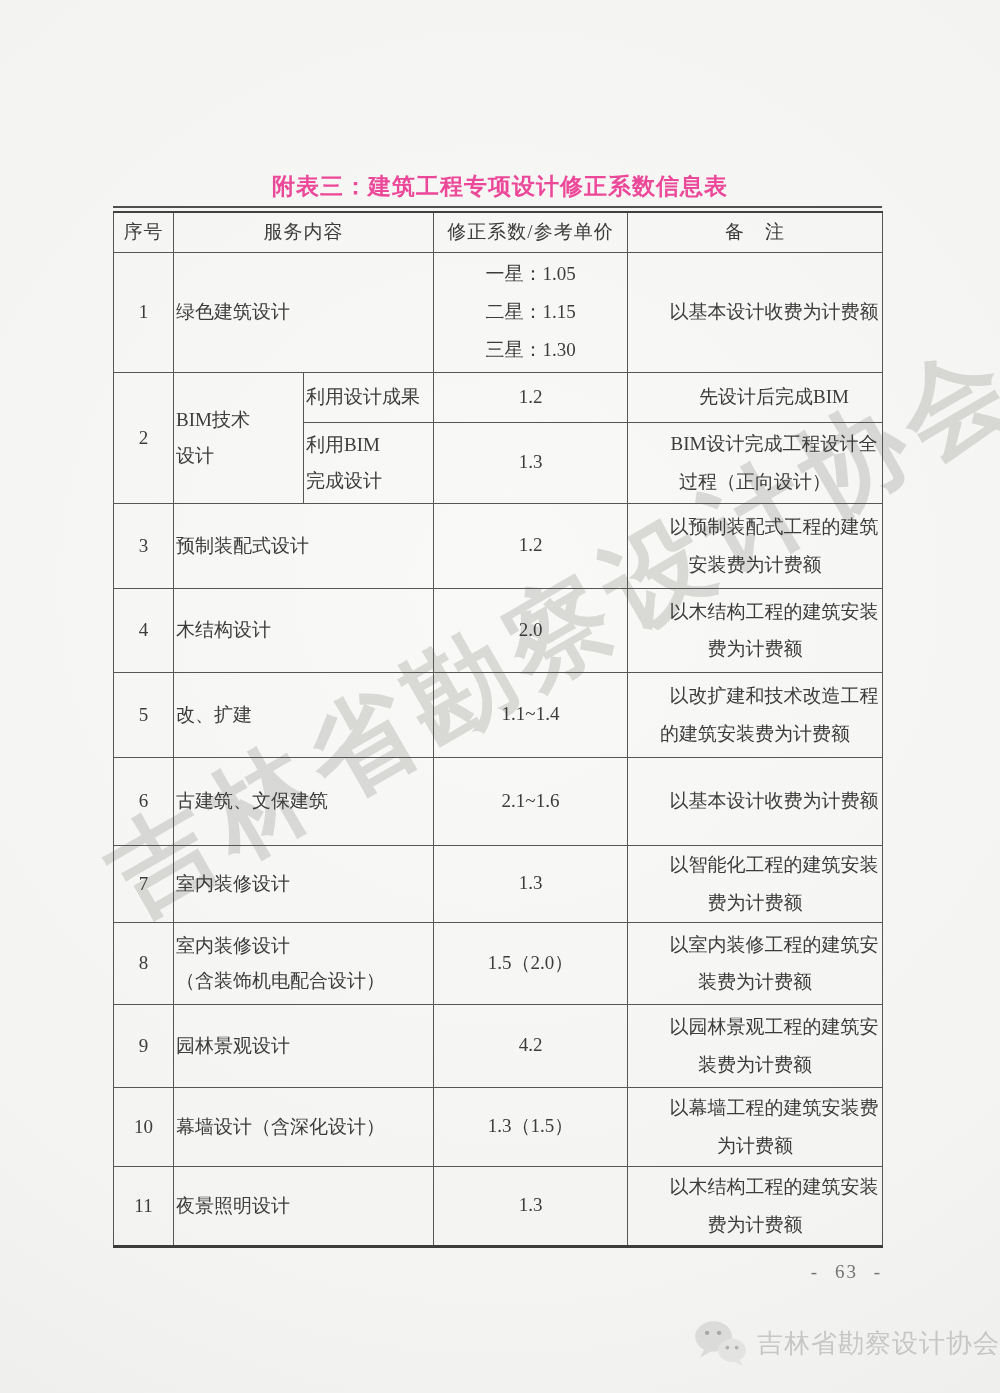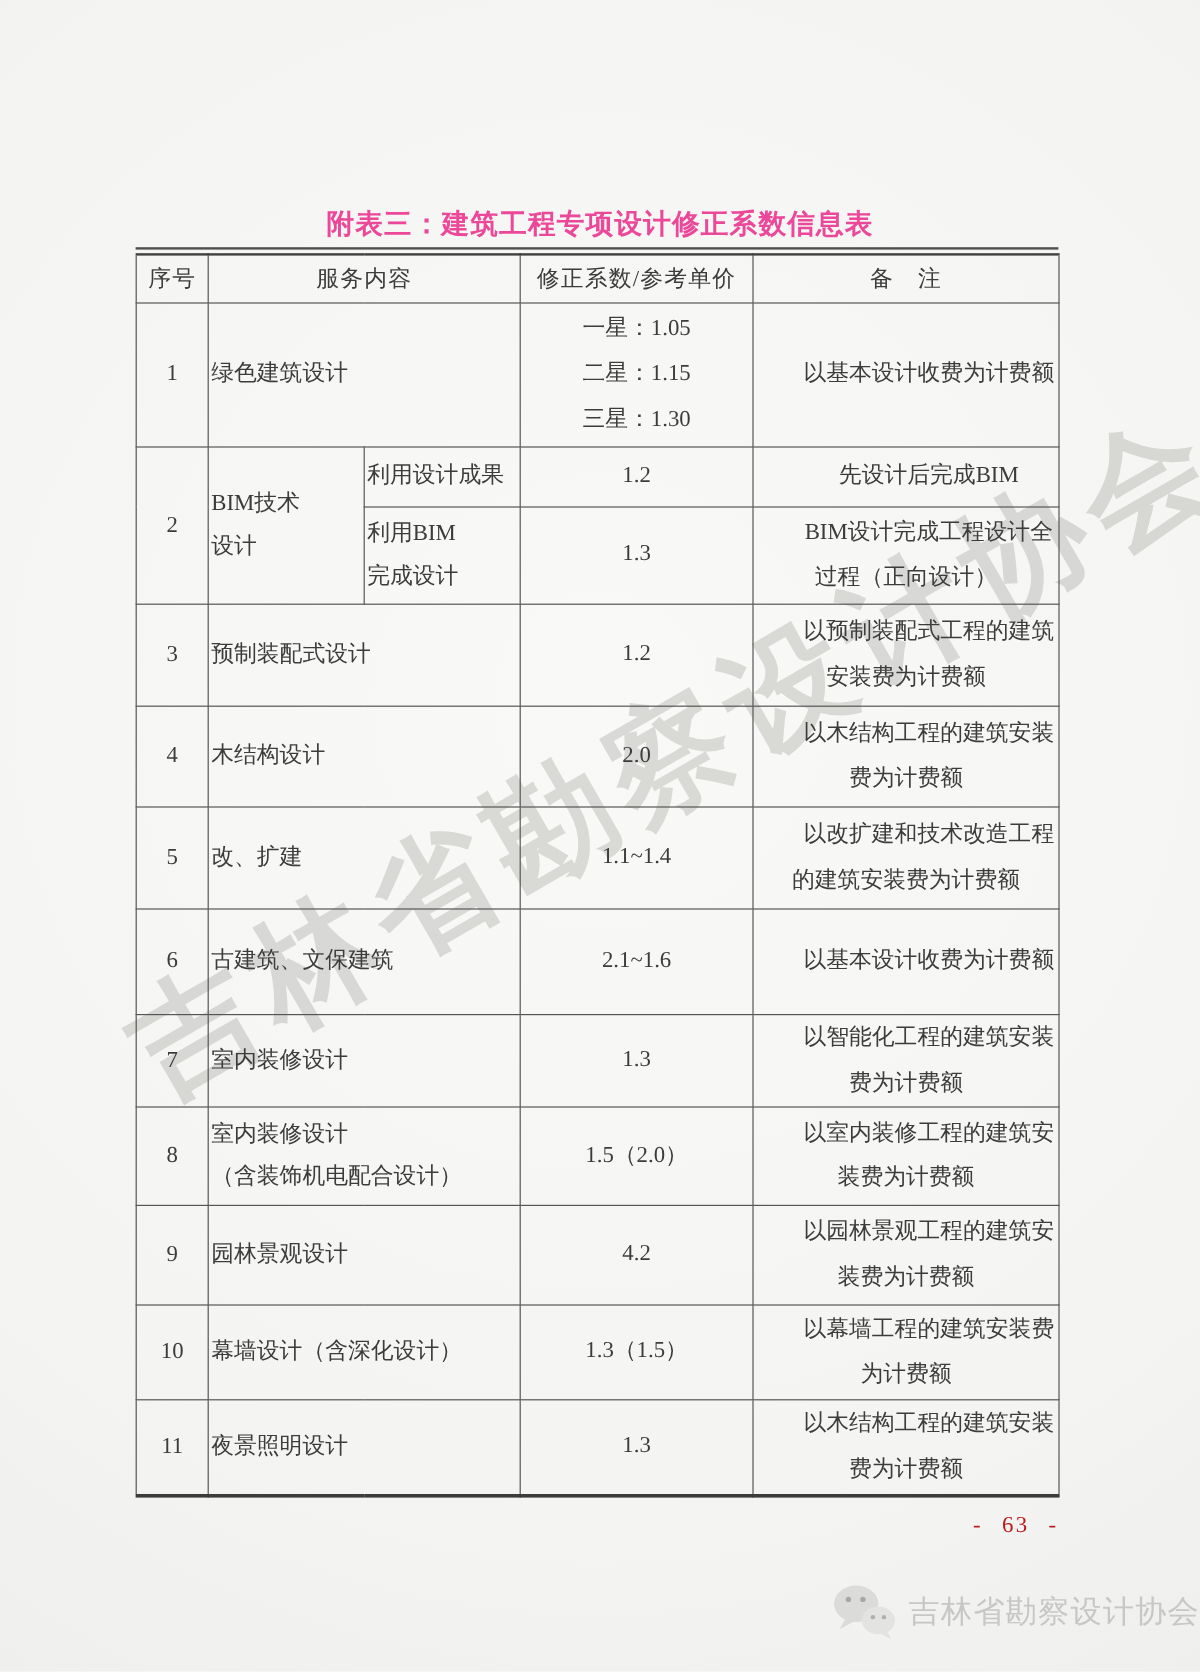--- a/index.html
+++ b/index.html
@@ -40,7 +40,7 @@
   .note-cell{text-align:center;text-indent:2em;line-height:1.95;padding:0 2px;}
   .page-number{
     position:absolute;top:1261px;left:113px;width:769px;text-align:right;
-    font-size:19px;letter-spacing:2px;word-spacing:9px;color:#b91c1c;z-index:2;
+    font-size:19px;letter-spacing:2px;word-spacing:9px;color:#737373;z-index:2;
   }
   .footer-brand{
     position:absolute;left:692px;top:1319px;display:flex;align-items:center;gap:9px;

